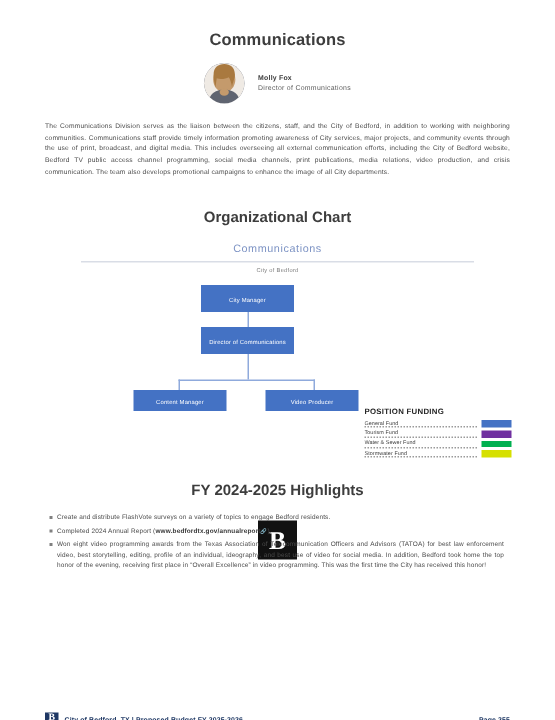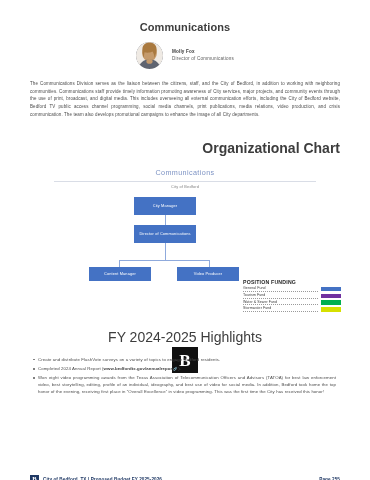--- a/index.html
+++ b/index.html
@@ -76,8 +76,8 @@
 
   
   .section-title {
-    text-align: right;
-    font-size: 14px;
+    text-align: center;
+    font-size: 10px;
     font-weight: bold;
     color: #3d3d3d;
     margin-top: 22px;

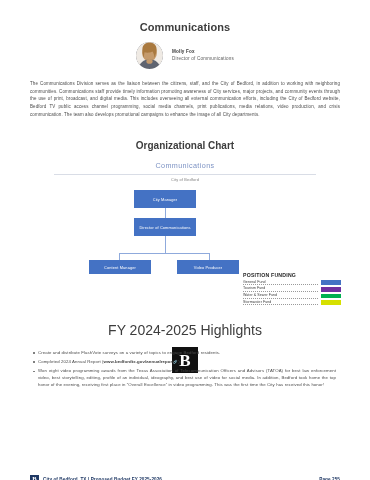--- a/index.html
+++ b/index.html
@@ -196,8 +196,8 @@
   
   .highlights-title {
     text-align: center;
-    font-size: 14px;
-    font-weight: normal;
+    font-size: 10px;
+    font-weight: bold;
     color: #3d3d3d;
     margin-top: 6px;
   }

